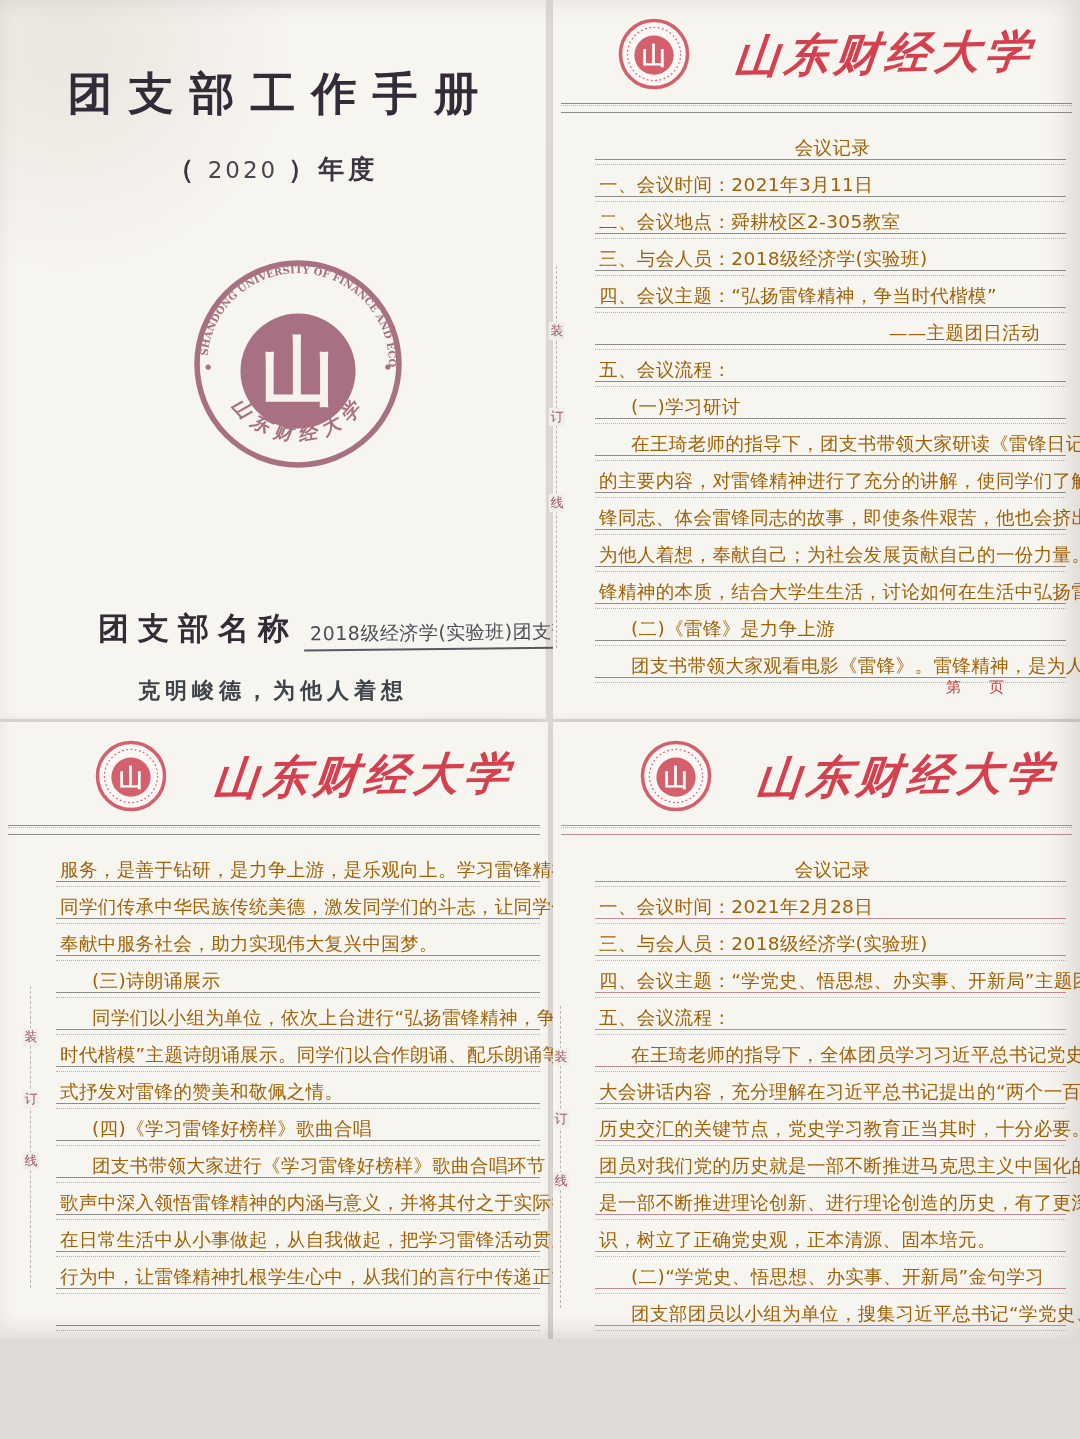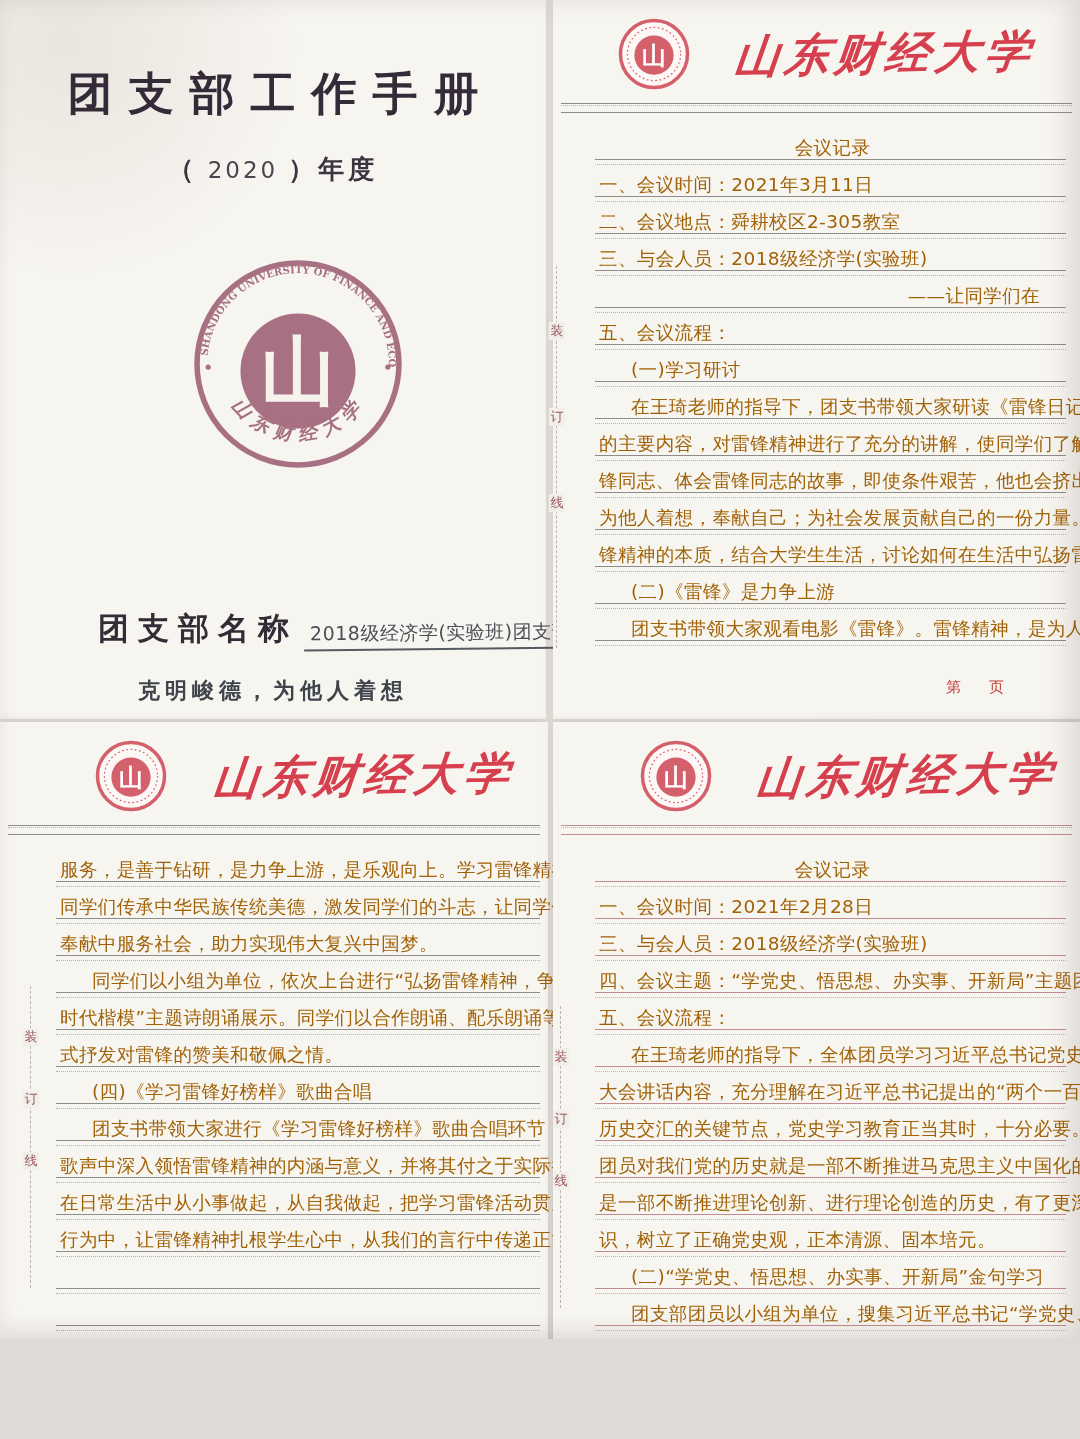--- a/index.html
+++ b/index.html
@@ -131,6 +131,9 @@
       <div class="row">
           <span class="hw">三、与会人员：2018级经济学(实验班)</span>
         </div>
+      <div class="row">
+          <span class="hw">四、会议主题：“弘扬雷锋精神，争当时代楷模”</span>
+        </div>
       <div class="row r">
           <span class="hw">——让同学们在</span>
         </div>

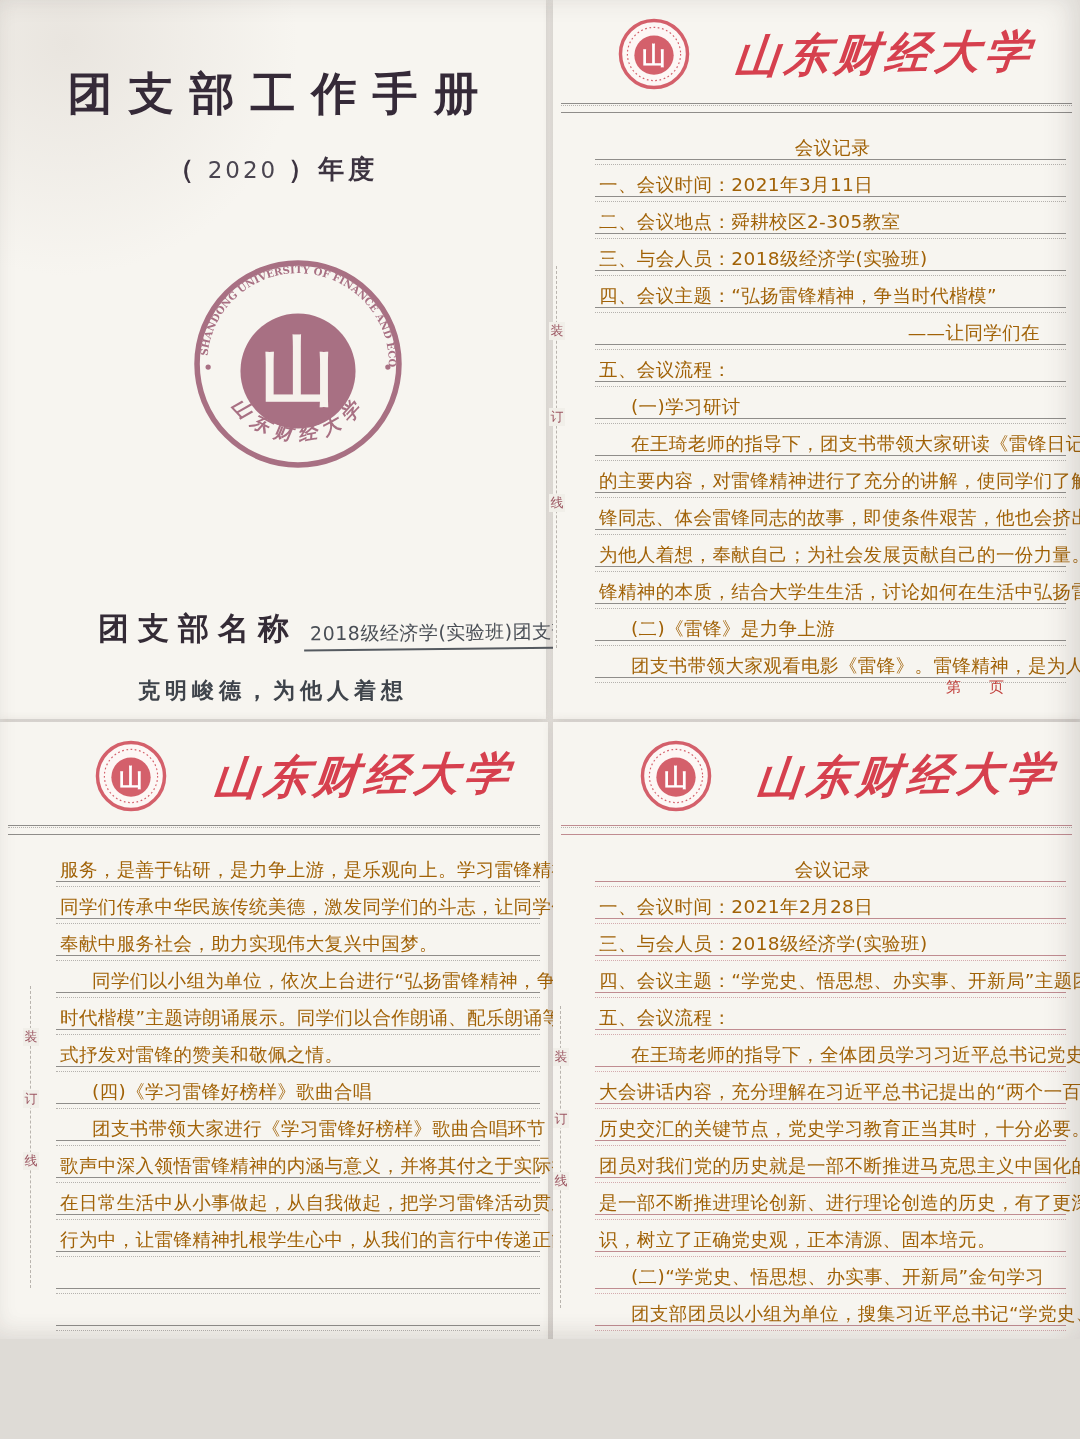--- a/index.html
+++ b/index.html
@@ -135,7 +135,7 @@
           <span class="hw">四、会议主题：“弘扬雷锋精神，争当时代楷模”</span>
         </div>
       <div class="row r">
-          <span class="hw">——让同学们在</span>
+          <span class="hw">——主题团日活动</span>
         </div>
       <div class="row">
           <span class="hw">五、会议流程：</span>

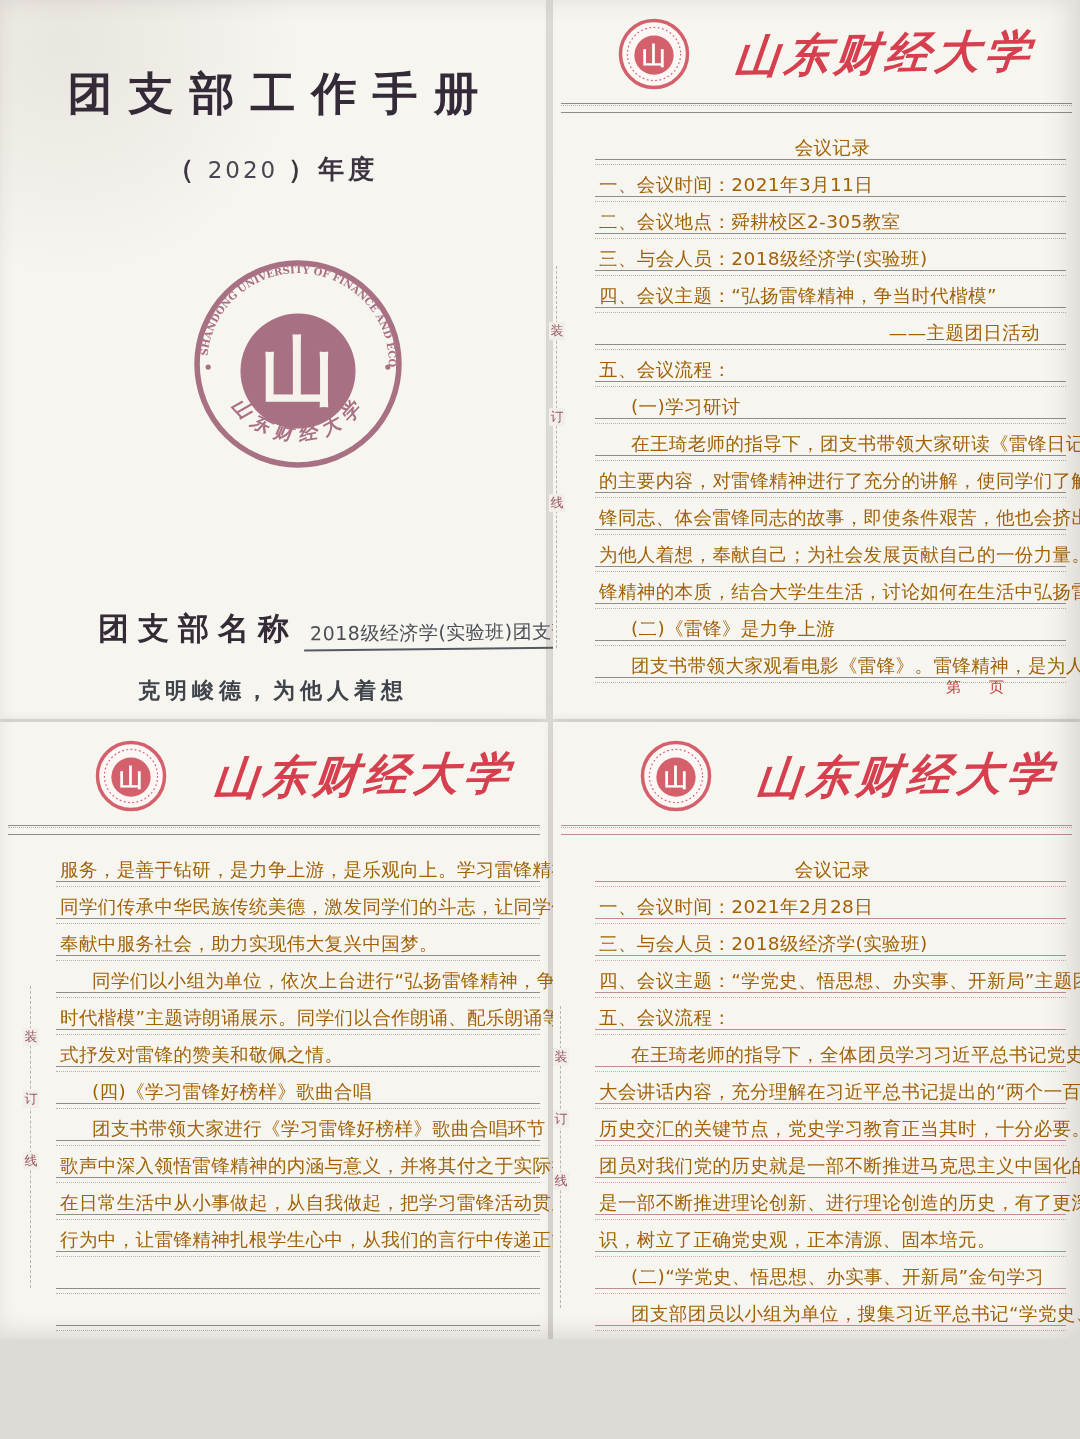--- a/index.html
+++ b/index.html
@@ -192,6 +192,9 @@
           <span class="hw">奉献中服务社会，助力实现伟大复兴中国梦。</span>
         </div>
       <div class="row i">
+          <span class="hw">(三)诗朗诵展示</span>
+        </div>
+      <div class="row i">
           <span class="hw">同学们以小组为单位，依次上台进行“弘扬雷锋精神，争当</span>
         </div>
       <div class="row">

